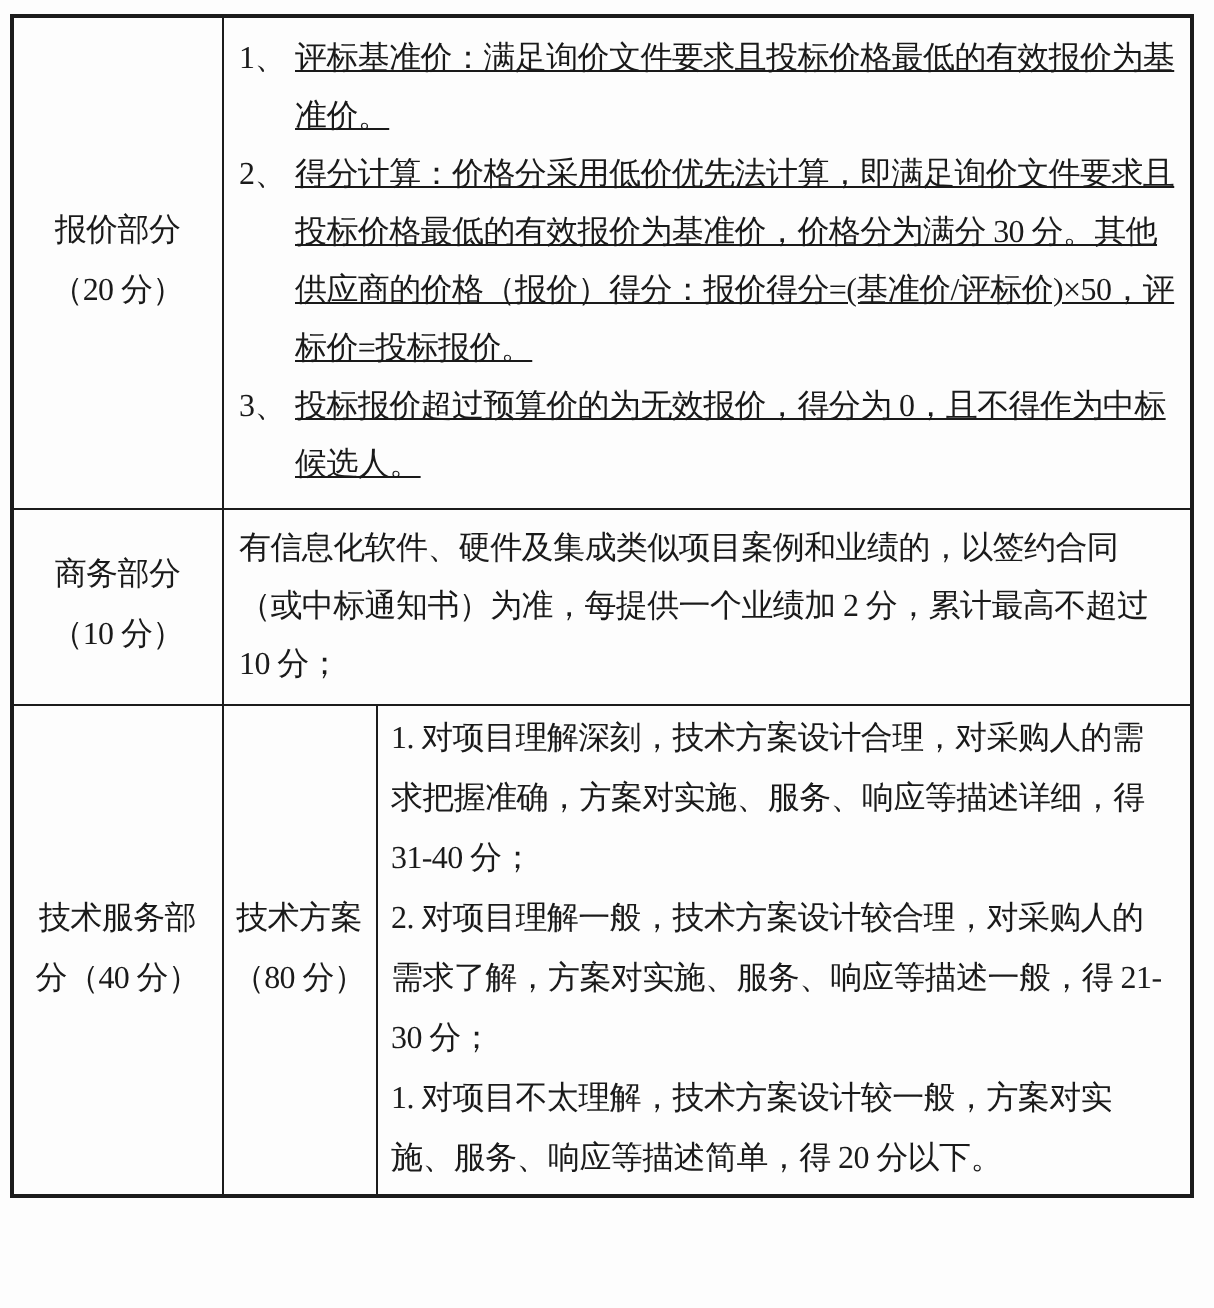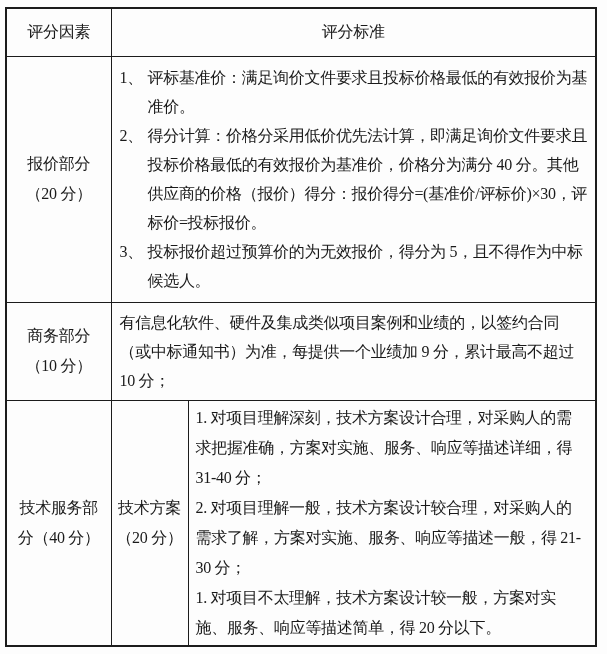--- a/index.html
+++ b/index.html
@@ -84,10 +84,6 @@
       </colgroup>
 
     <tbody>
-        <tr class="header-row">
-      <td class="head-cell factor-cell">评分因素</td>
-      <td class="head-cell" colspan="2" style="text-align:center;">评分标准</td>
-    </tr>
 
     <tr class="price-row">
       <td class="factor-cell">报价部分

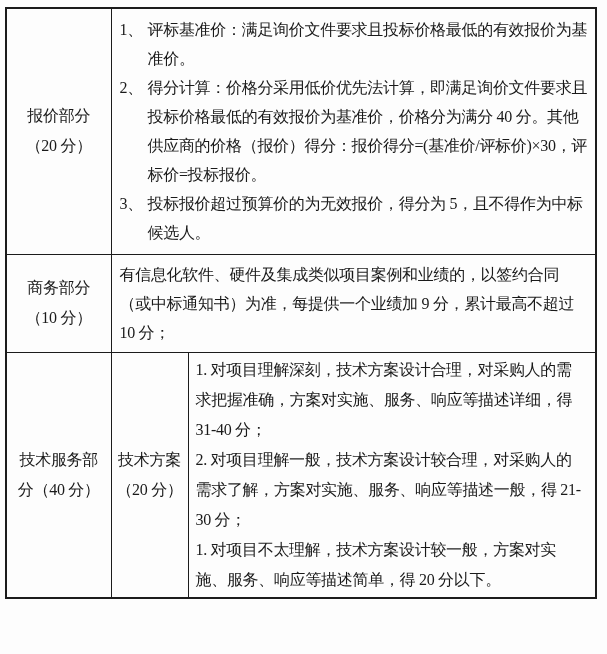--- a/index.html
+++ b/index.html
@@ -69,6 +69,7 @@
   }
   .num-item .txt {
     flex: 1 1 auto;
+    text-decoration: underline;
   }
   .para { margin: 0; }
 </style>

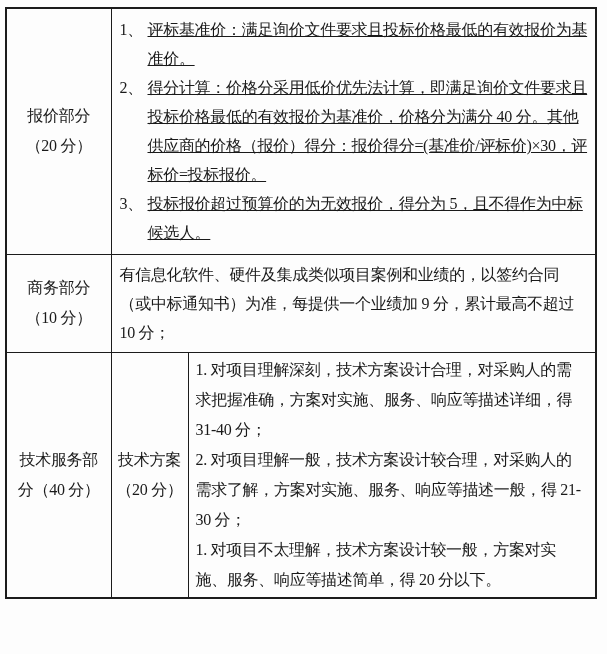--- a/index.html
+++ b/index.html
@@ -96,7 +96,7 @@
         </div>
         <div class="num-item">
           <span class="num">2、</span>
-          <span class="txt">得分计算：价格分采用低价优先法计算，即满足询价文件要求且投标价格最低的有效报价为基准价，价格分为满分 40 分。其他供应商的价格（报价）得分：报价得分=(基准价/评标价)×30，评标价=投标报价。</span>
+          <span class="txt">得分计算：价格分采用低价优先法计算，即满足询价文件要求且投标价格最低的有效报价为基准价，价格分为满分 30 分。其他供应商的价格（报价）得分：报价得分=(基准价/评标价)×50，评标价=投标报价。</span>
         </div>
         <div class="num-item">
           <span class="num">3、</span>

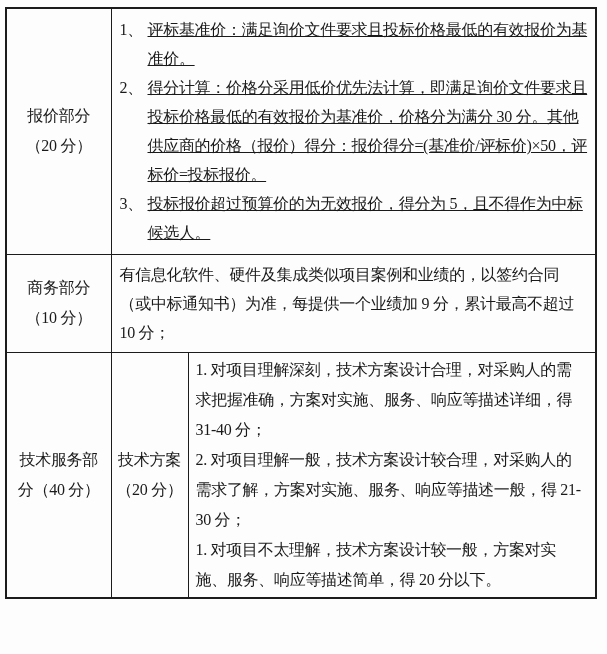--- a/index.html
+++ b/index.html
@@ -100,7 +100,7 @@
         </div>
         <div class="num-item">
           <span class="num">3、</span>
-          <span class="txt">投标报价超过预算价的为无效报价，得分为 5，且不得作为中标候选人。</span>
+          <span class="txt">投标报价超过预算价的为无效报价，得分为 0，且不得作为中标候选人。</span>
         </div>
       </td>
     </tr>

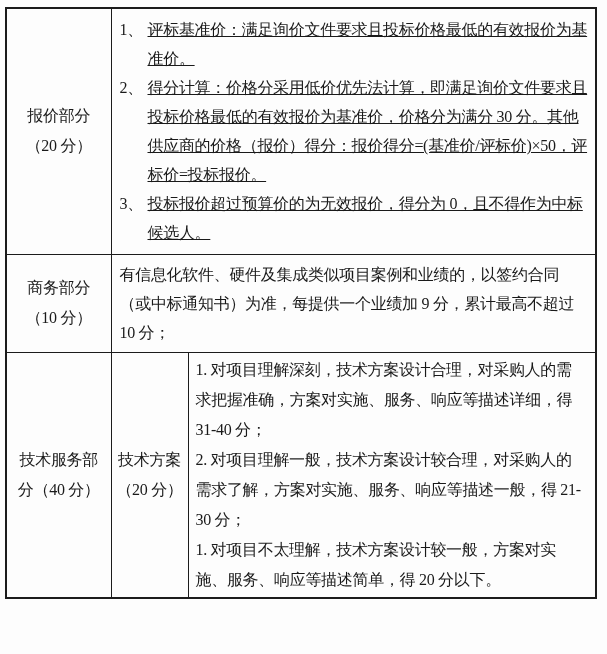--- a/index.html
+++ b/index.html
@@ -109,7 +109,7 @@
       <td class="factor-cell">商务部分
 （10 分）</td>
       <td class="content-cell" colspan="2">
-        <div class="para">有信息化软件、硬件及集成类似项目案例和业绩的，以签约合同（或中标通知书）为准，每提供一个业绩加 9 分，累计最高不超过 10 分；</div>
+        <div class="para">有信息化软件、硬件及集成类似项目案例和业绩的，以签约合同（或中标通知书）为准，每提供一个业绩加 2 分，累计最高不超过 10 分；</div>
       </td>
     </tr>
 

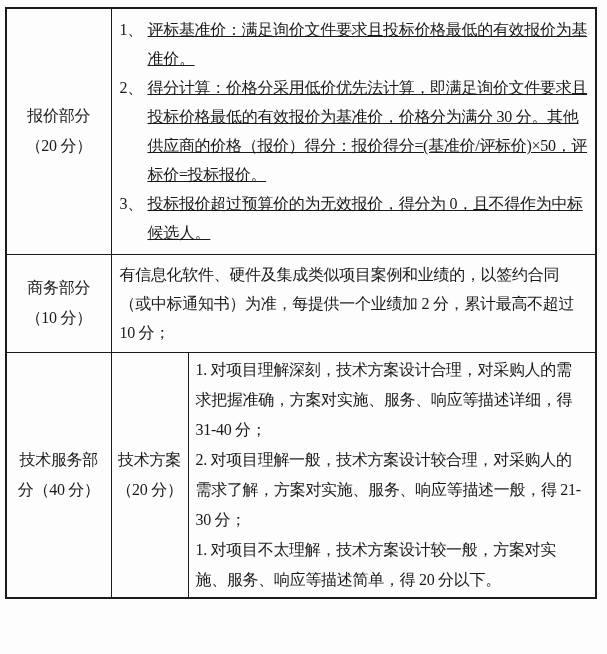--- a/index.html
+++ b/index.html
@@ -117,7 +117,7 @@
       <td class="factor-cell">技术服务部
 分（40 分）</td>
       <td class="factor-cell">技术方案
-（20 分）</td>
+（80 分）</td>
       <td class="tech-content-cell">
         <div class="para">1. 对项目理解深刻，技术方案设计合理，对采购人的需求把握准确，方案对实施、服务、响应等描述详细，得 31-40 分；</div>
         <div class="para">2. 对项目理解一般，技术方案设计较合理，对采购人的需求了解，方案对实施、服务、响应等描述一般，得 21-30 分；</div>

